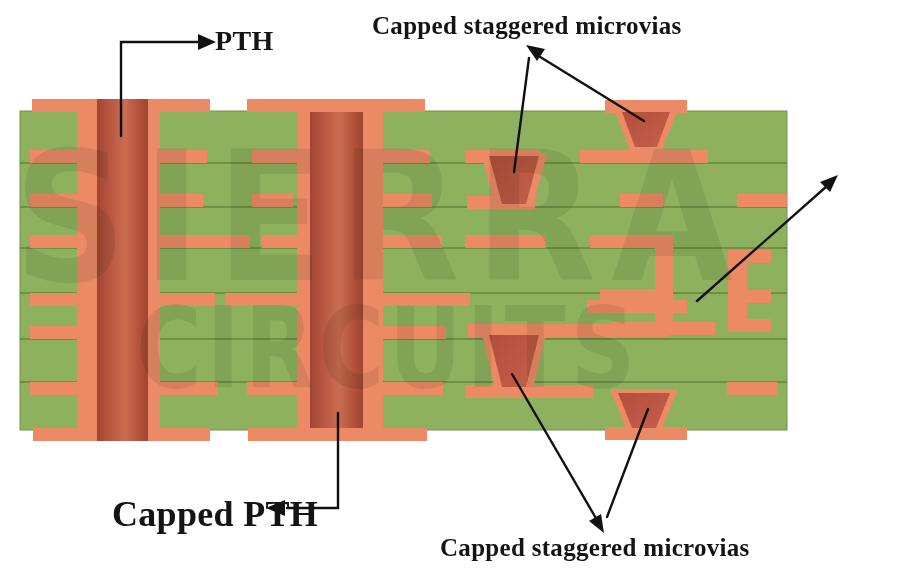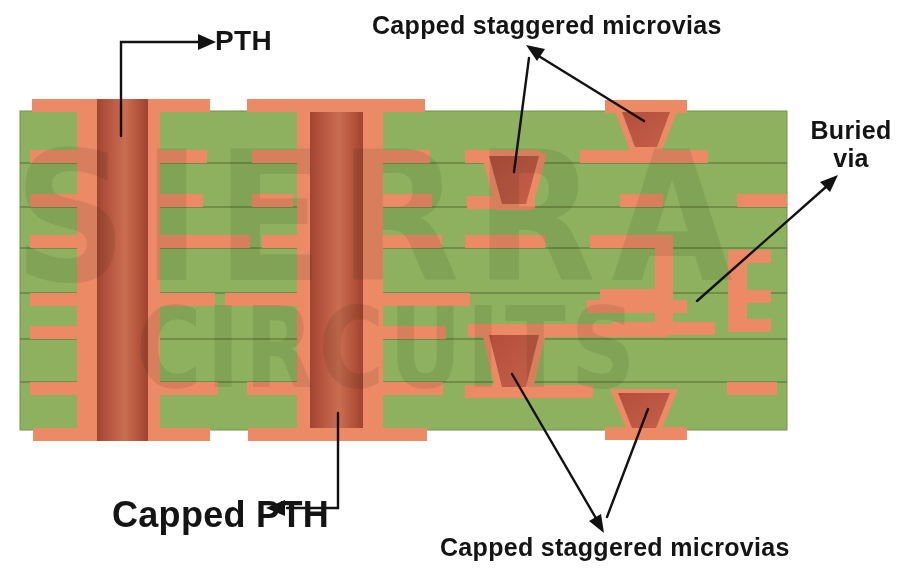--- a/index.html
+++ b/index.html
@@ -7,7 +7,7 @@
          font-family:"Liberation Sans",sans-serif;}
   #diagram{position:absolute;left:0;top:0;}
   .lbl{position:absolute;font-weight:600;color:#141414;letter-spacing:.3px;
-       white-space:nowrap;line-height:1.1;}
+       white-space:nowrap;line-height:1.1;font-family:Liberation Serif, serif;}
   .lbl-pth{left:215px;top:26px;font-size:28px;}
   .lbl-top-csm{left:372px;top:12px;font-size:25px;}
   .lbl-buried{left:801px;top:117px;width:100px;font-size:25px;text-align:center;white-space:pre-line;}

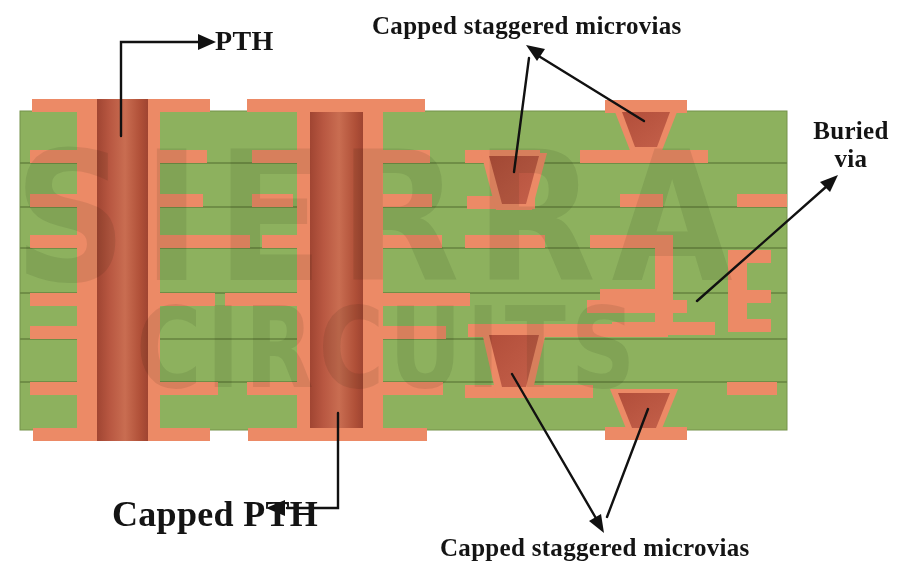--- a/index.html
+++ b/index.html
@@ -122,8 +122,6 @@
 
   <div class="lbl lbl-pth">PTH</div>
   <div class="lbl lbl-top-csm">Capped staggered microvias</div>
-  <div class="lbl lbl-buried">Buried
-via</div>
   <div class="lbl lbl-capped-pth">Capped PTH</div>
   <div class="lbl lbl-bottom-csm">Capped staggered microvias</div>
 </div>

